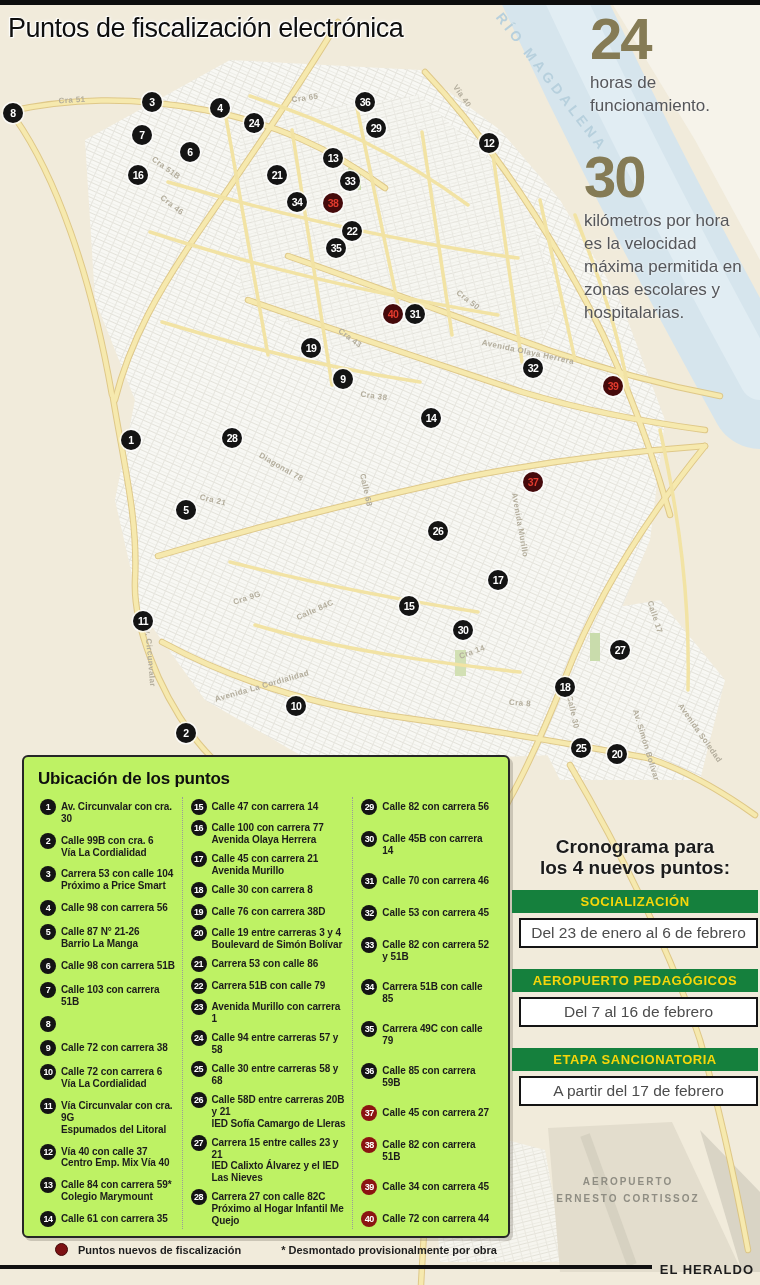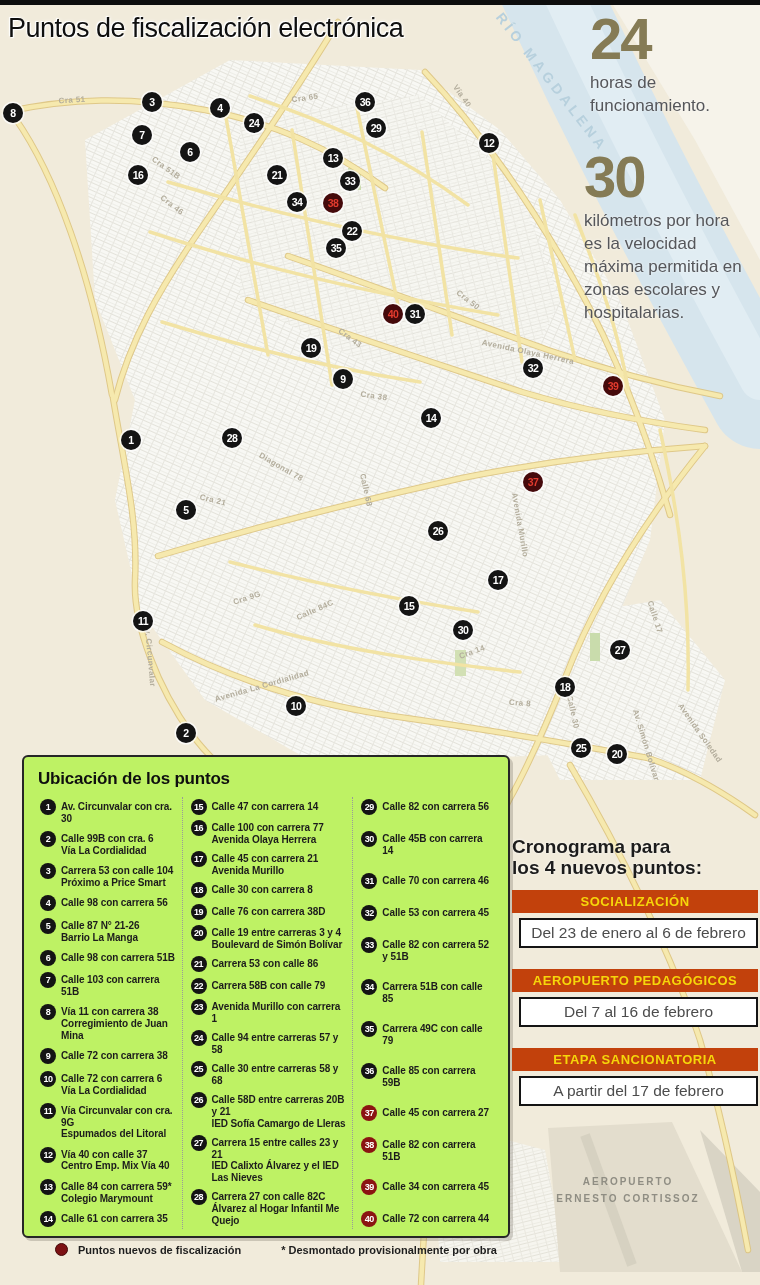--- a/index.html
+++ b/index.html
@@ -62,7 +62,7 @@
   
   .schedule { position:absolute; left:512px; top:836px; width:246px; }
   .sched-title { font-size:19px; font-weight:bold; color:#1c1c1c; line-height:1.12; margin-bottom:11px;
-    text-shadow:0 0 3px rgba(255,255,255,.85); }
+    text-shadow:0 0 3px rgba(255,255,255,.85);text-align:center; }
   .sched-title span { display:block; }
   .phase-bar { background:#c2410c; color:#f6d60a; font-size:13px; font-weight:bold; text-align:center;
     letter-spacing:.5px; padding:4px 0 4px; }

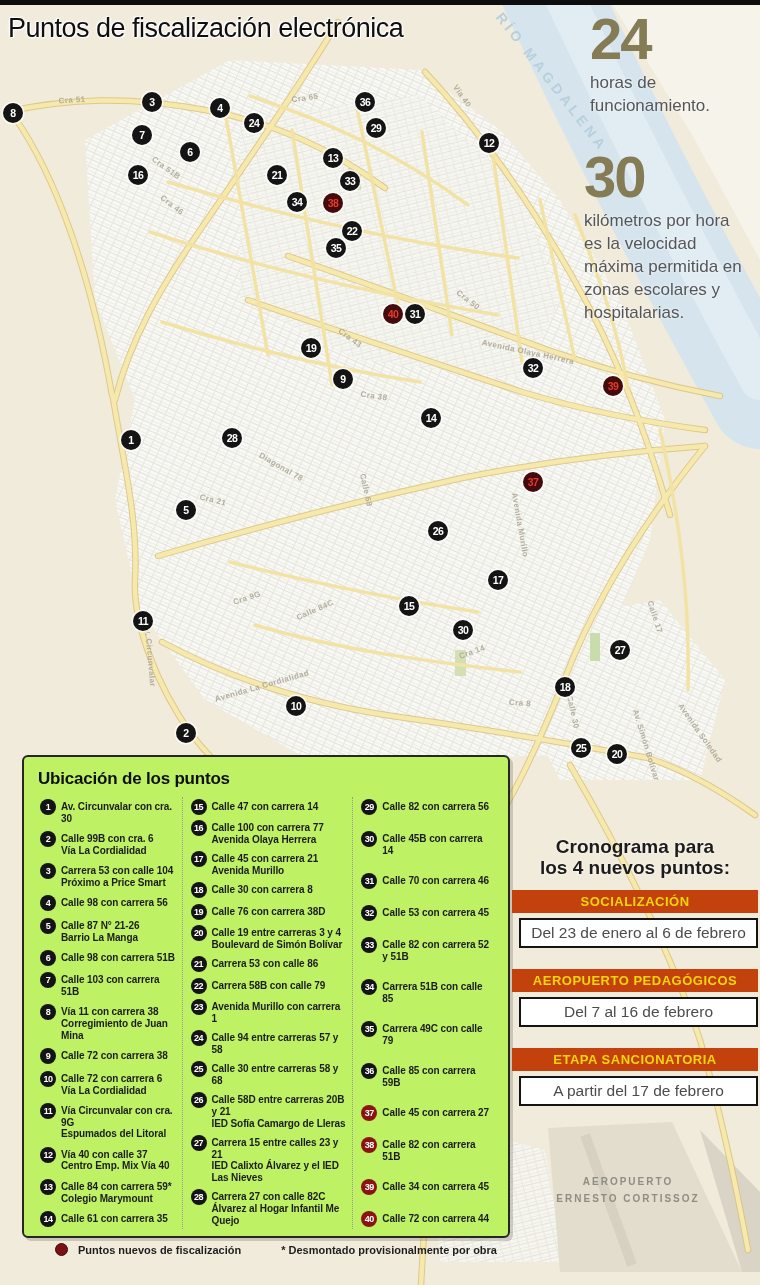--- a/index.html
+++ b/index.html
@@ -64,7 +64,7 @@
   .sched-title { font-size:19px; font-weight:bold; color:#1c1c1c; line-height:1.12; margin-bottom:11px;
     text-shadow:0 0 3px rgba(255,255,255,.85);text-align:center; }
   .sched-title span { display:block; }
-  .phase-bar { background:#c2410c; color:#f6d60a; font-size:13px; font-weight:bold; text-align:center;
+  .phase-bar { background:#15803d; color:#f6d60a; font-size:13px; font-weight:bold; text-align:center;
     letter-spacing:.5px; padding:4px 0 4px; }
   .phase-box { background:#fff; border:2px solid #141414; color:#4c4c4c; font-size:15.5px; text-align:center;
     padding:4px 0; margin-top:5px; margin-bottom:21px; white-space:nowrap;margin-left:7px; }

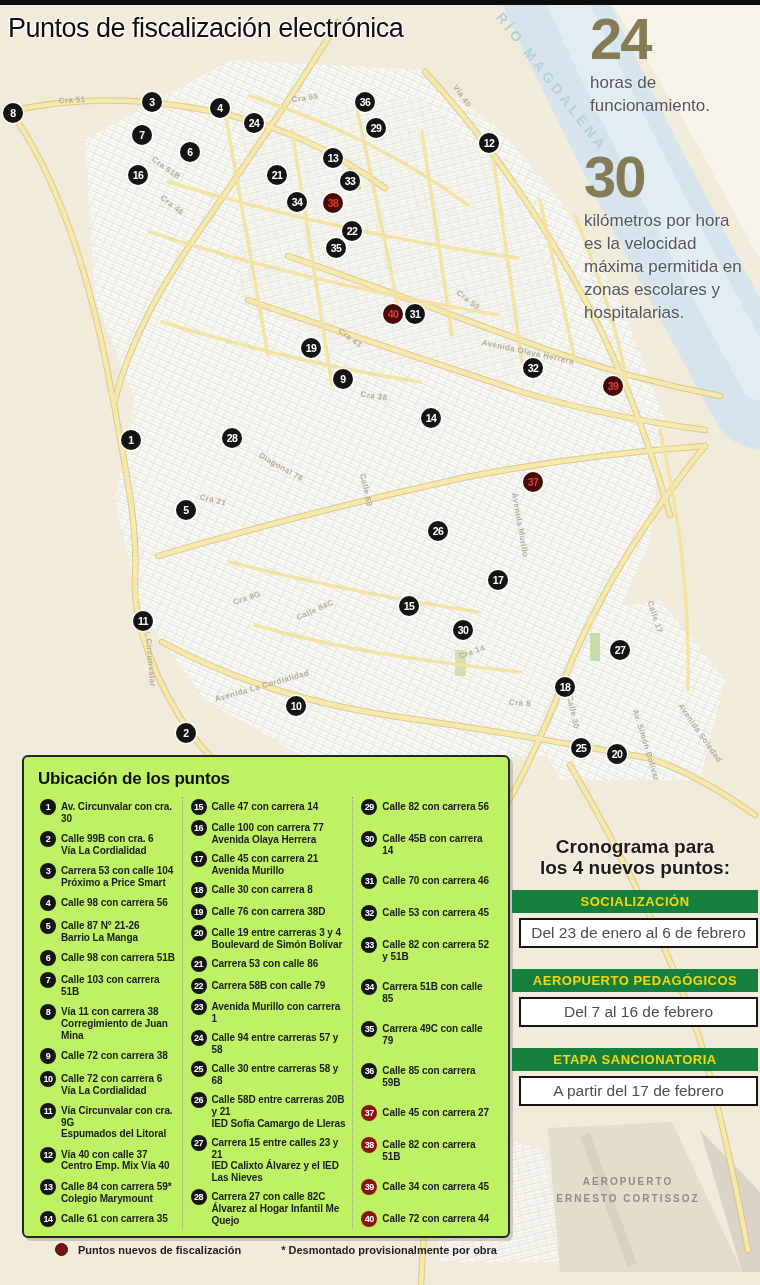--- a/index.html
+++ b/index.html
@@ -612,7 +612,7 @@
   <div class="leg-item">
     <span class="num">22</span>
     <span class="txt">
-      <span class="l1">Carrera 58B con calle 79</span>
+      <span class="l1">Carrera 51B con calle 79</span>
 
     </span>
   </div>

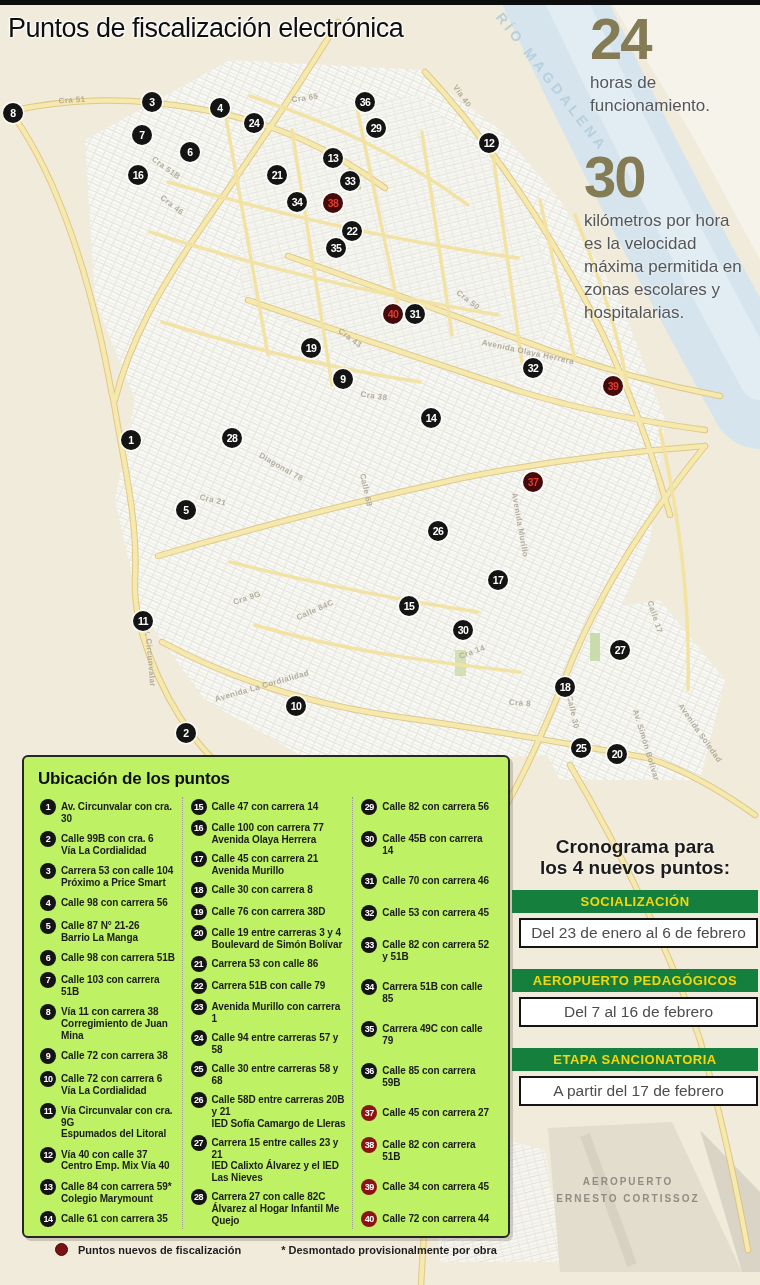--- a/index.html
+++ b/index.html
@@ -498,10 +498,6 @@
 
   <div class="leg-item">
     <span class="num">8</span>
-    <span class="txt">
-      <span class="l1">Vía 11 con carrera 38</span>
-      <span class="l2">Corregimiento de Juan Mina</span>
-    </span>
   </div>
 
   <div class="leg-item">

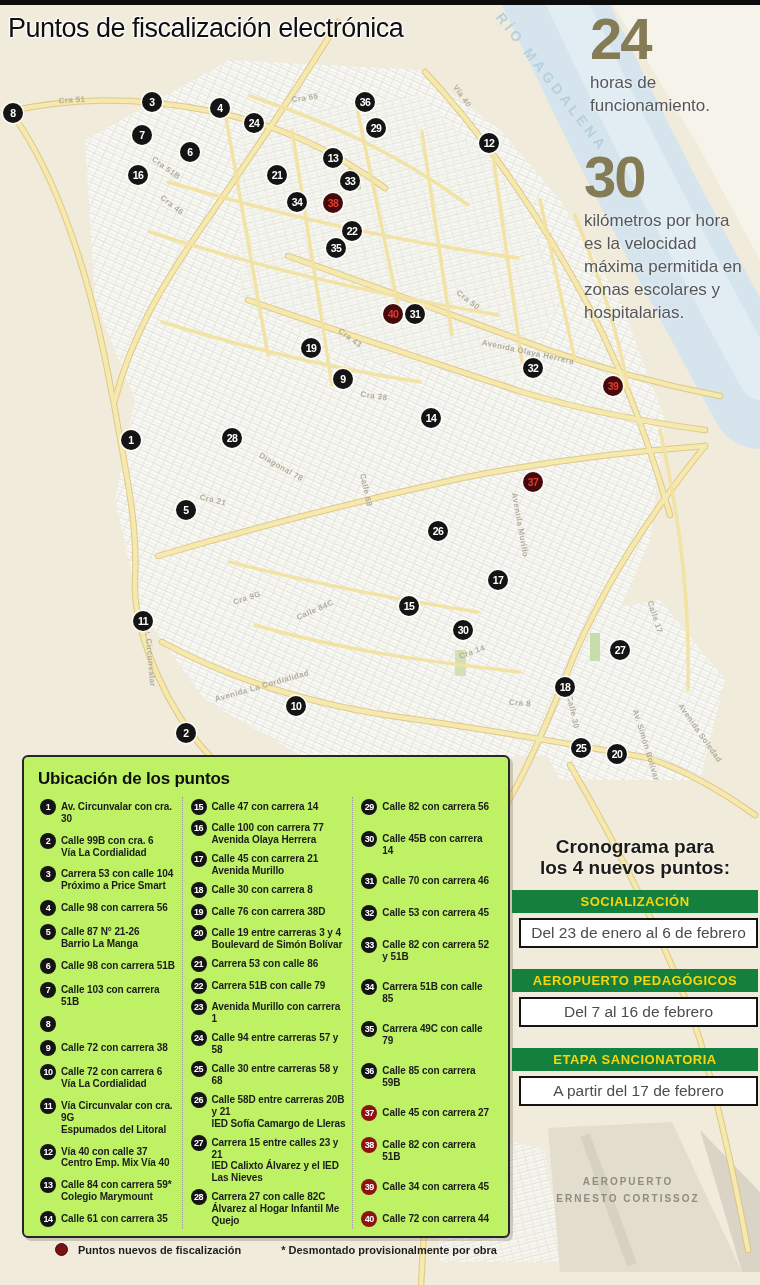--- a/index.html
+++ b/index.html
@@ -657,7 +657,7 @@
     <span class="num">28</span>
     <span class="txt">
       <span class="l1">Carrera 27 con calle 82C</span>
-      <span class="l2">Álvarez al Hogar Infantil Me Quejo</span>
+      <span class="l2">Próximo al Hogar Infantil Me Quejo</span>
     </span>
   </div>
 </div>

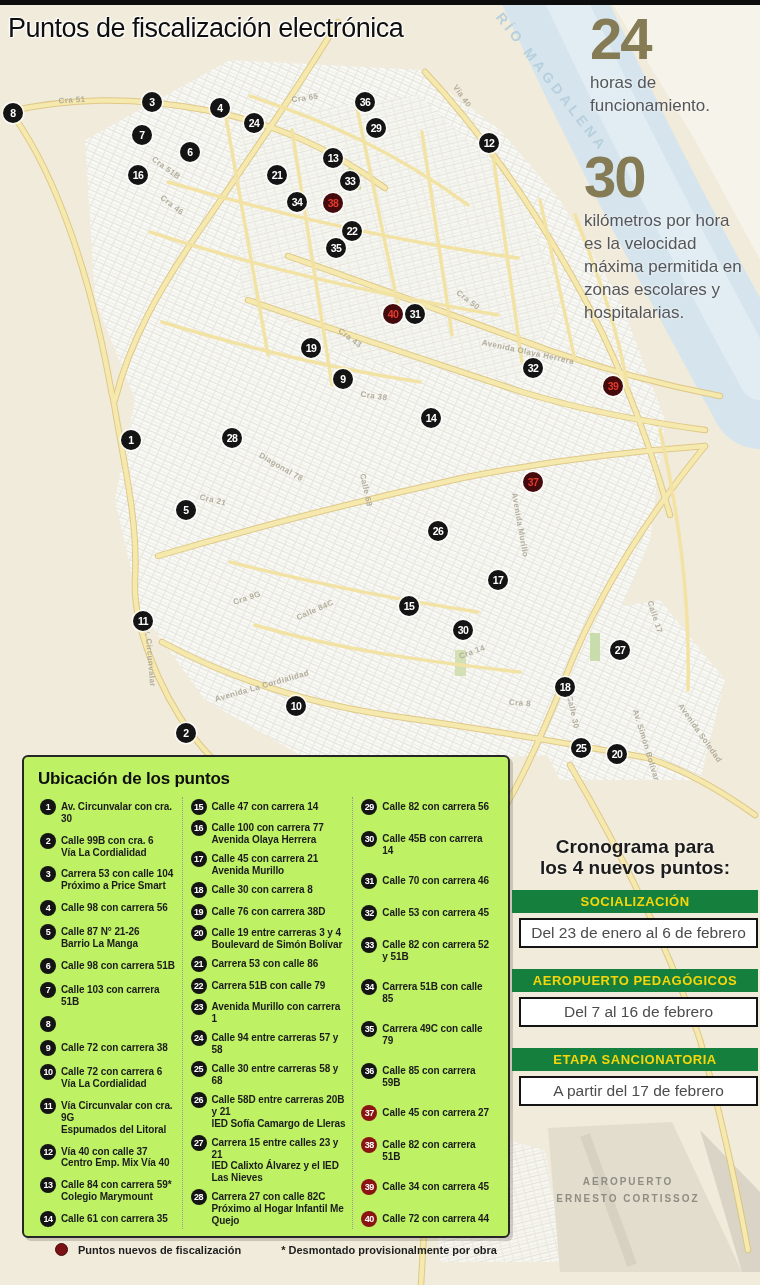--- a/index.html
+++ b/index.html
@@ -780,6 +780,10 @@
     <div class="phase-box">A partir del 17 de febrero</div>
   </div>
 
+  <div class="footer-row">
+    <div class="footer-line"></div>
+    <div class="credit">EL HERALDO</div>
+  </div>
 
 </div>
 

